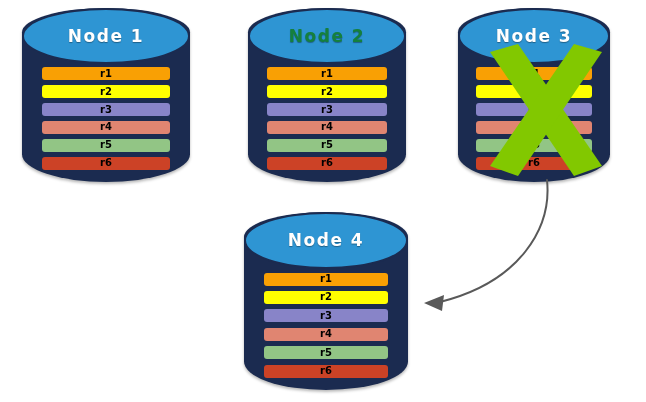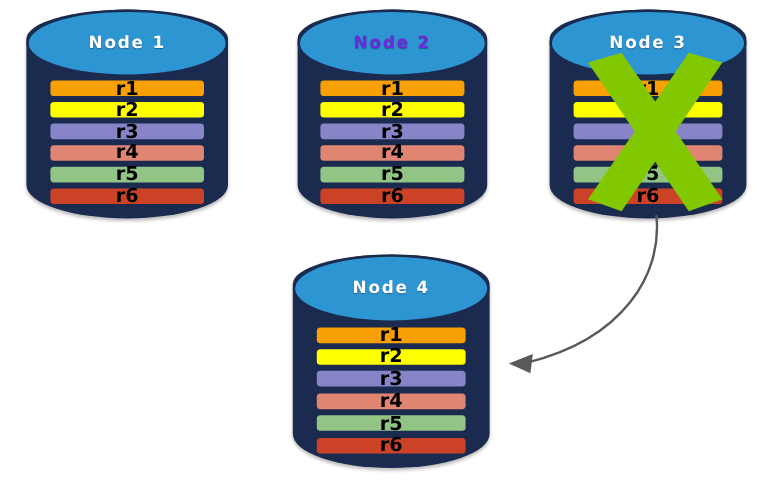--- a/index.html
+++ b/index.html
@@ -64,7 +64,7 @@
     justify-content: center;
     color: #ffffff;
     font-weight: bold;
-    font-size: 14px;
+    font-size: 17px;
     letter-spacing: 1.5px;
     text-shadow: 0 1px 1px rgba(0,0,0,0.35);
     pointer-events: none;

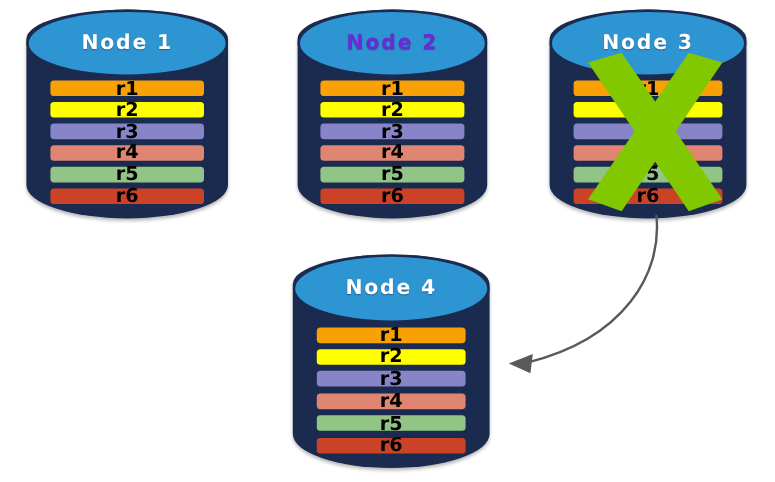--- a/index.html
+++ b/index.html
@@ -132,7 +132,7 @@
   <div class="node" id="node-2" style="left:248px; top:8px; width:158px; height:174px;">
     <div class="node-body" style="background: rgb(27, 43, 80);"></div>
     <div class="node-top" style="background: rgb(46, 149, 211); border-color: rgb(27, 43, 80);"></div>
-    <div class="node-label" style="color: #6d28d9;">Node  2</div>
+    <div class="node-label" style="color: #15803d;">Node  2</div>
     <div class="rows">
       <div class="row" style="background: rgb(249, 160, 4);">r1</div>
       <div class="row" style="background: rgb(255, 255, 0);">r2</div>

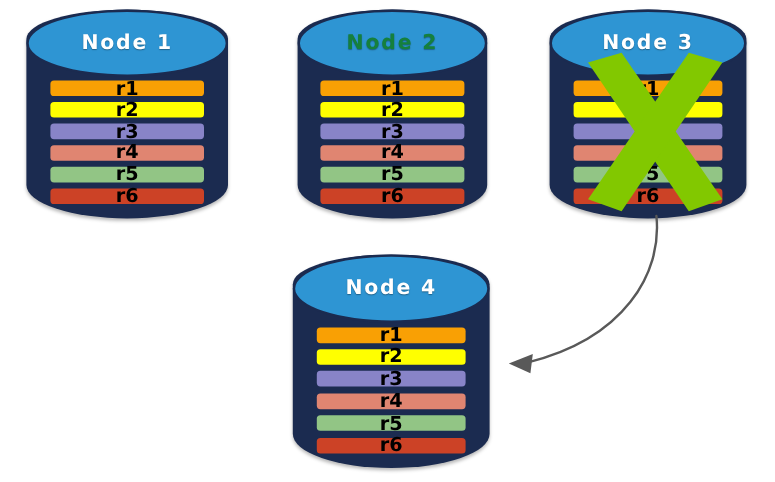--- a/index.html
+++ b/index.html
@@ -143,7 +143,7 @@
     </div>
   </div>
 
-  <div class="node" id="node-3" style="left:458px; top:8px; width:164px; height:174px;">
+  <div class="node" id="node-3" style="left:458px; top:8px; width:152px; height:174px;">
     <div class="node-body" style="background: rgb(27, 43, 80);"></div>
     <div class="node-top" style="background: rgb(46, 149, 211); border-color: rgb(27, 43, 80);"></div>
     <div class="node-label" style="color: rgb(255, 255, 255);">Node  3</div>

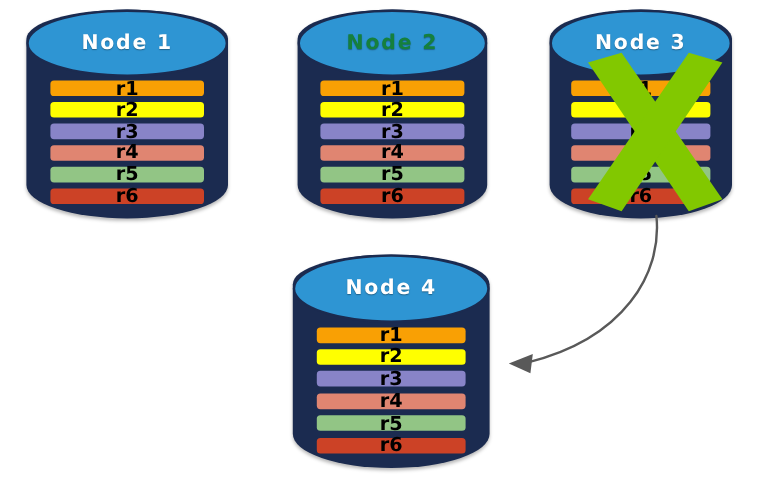--- a/index.html
+++ b/index.html
@@ -87,7 +87,7 @@
     display: flex;
     align-items: center;
     justify-content: center;
-    font-size: 16px;
+    font-size: 10px;
     font-weight: bold;
     color: #000000;
     line-height: 1;

